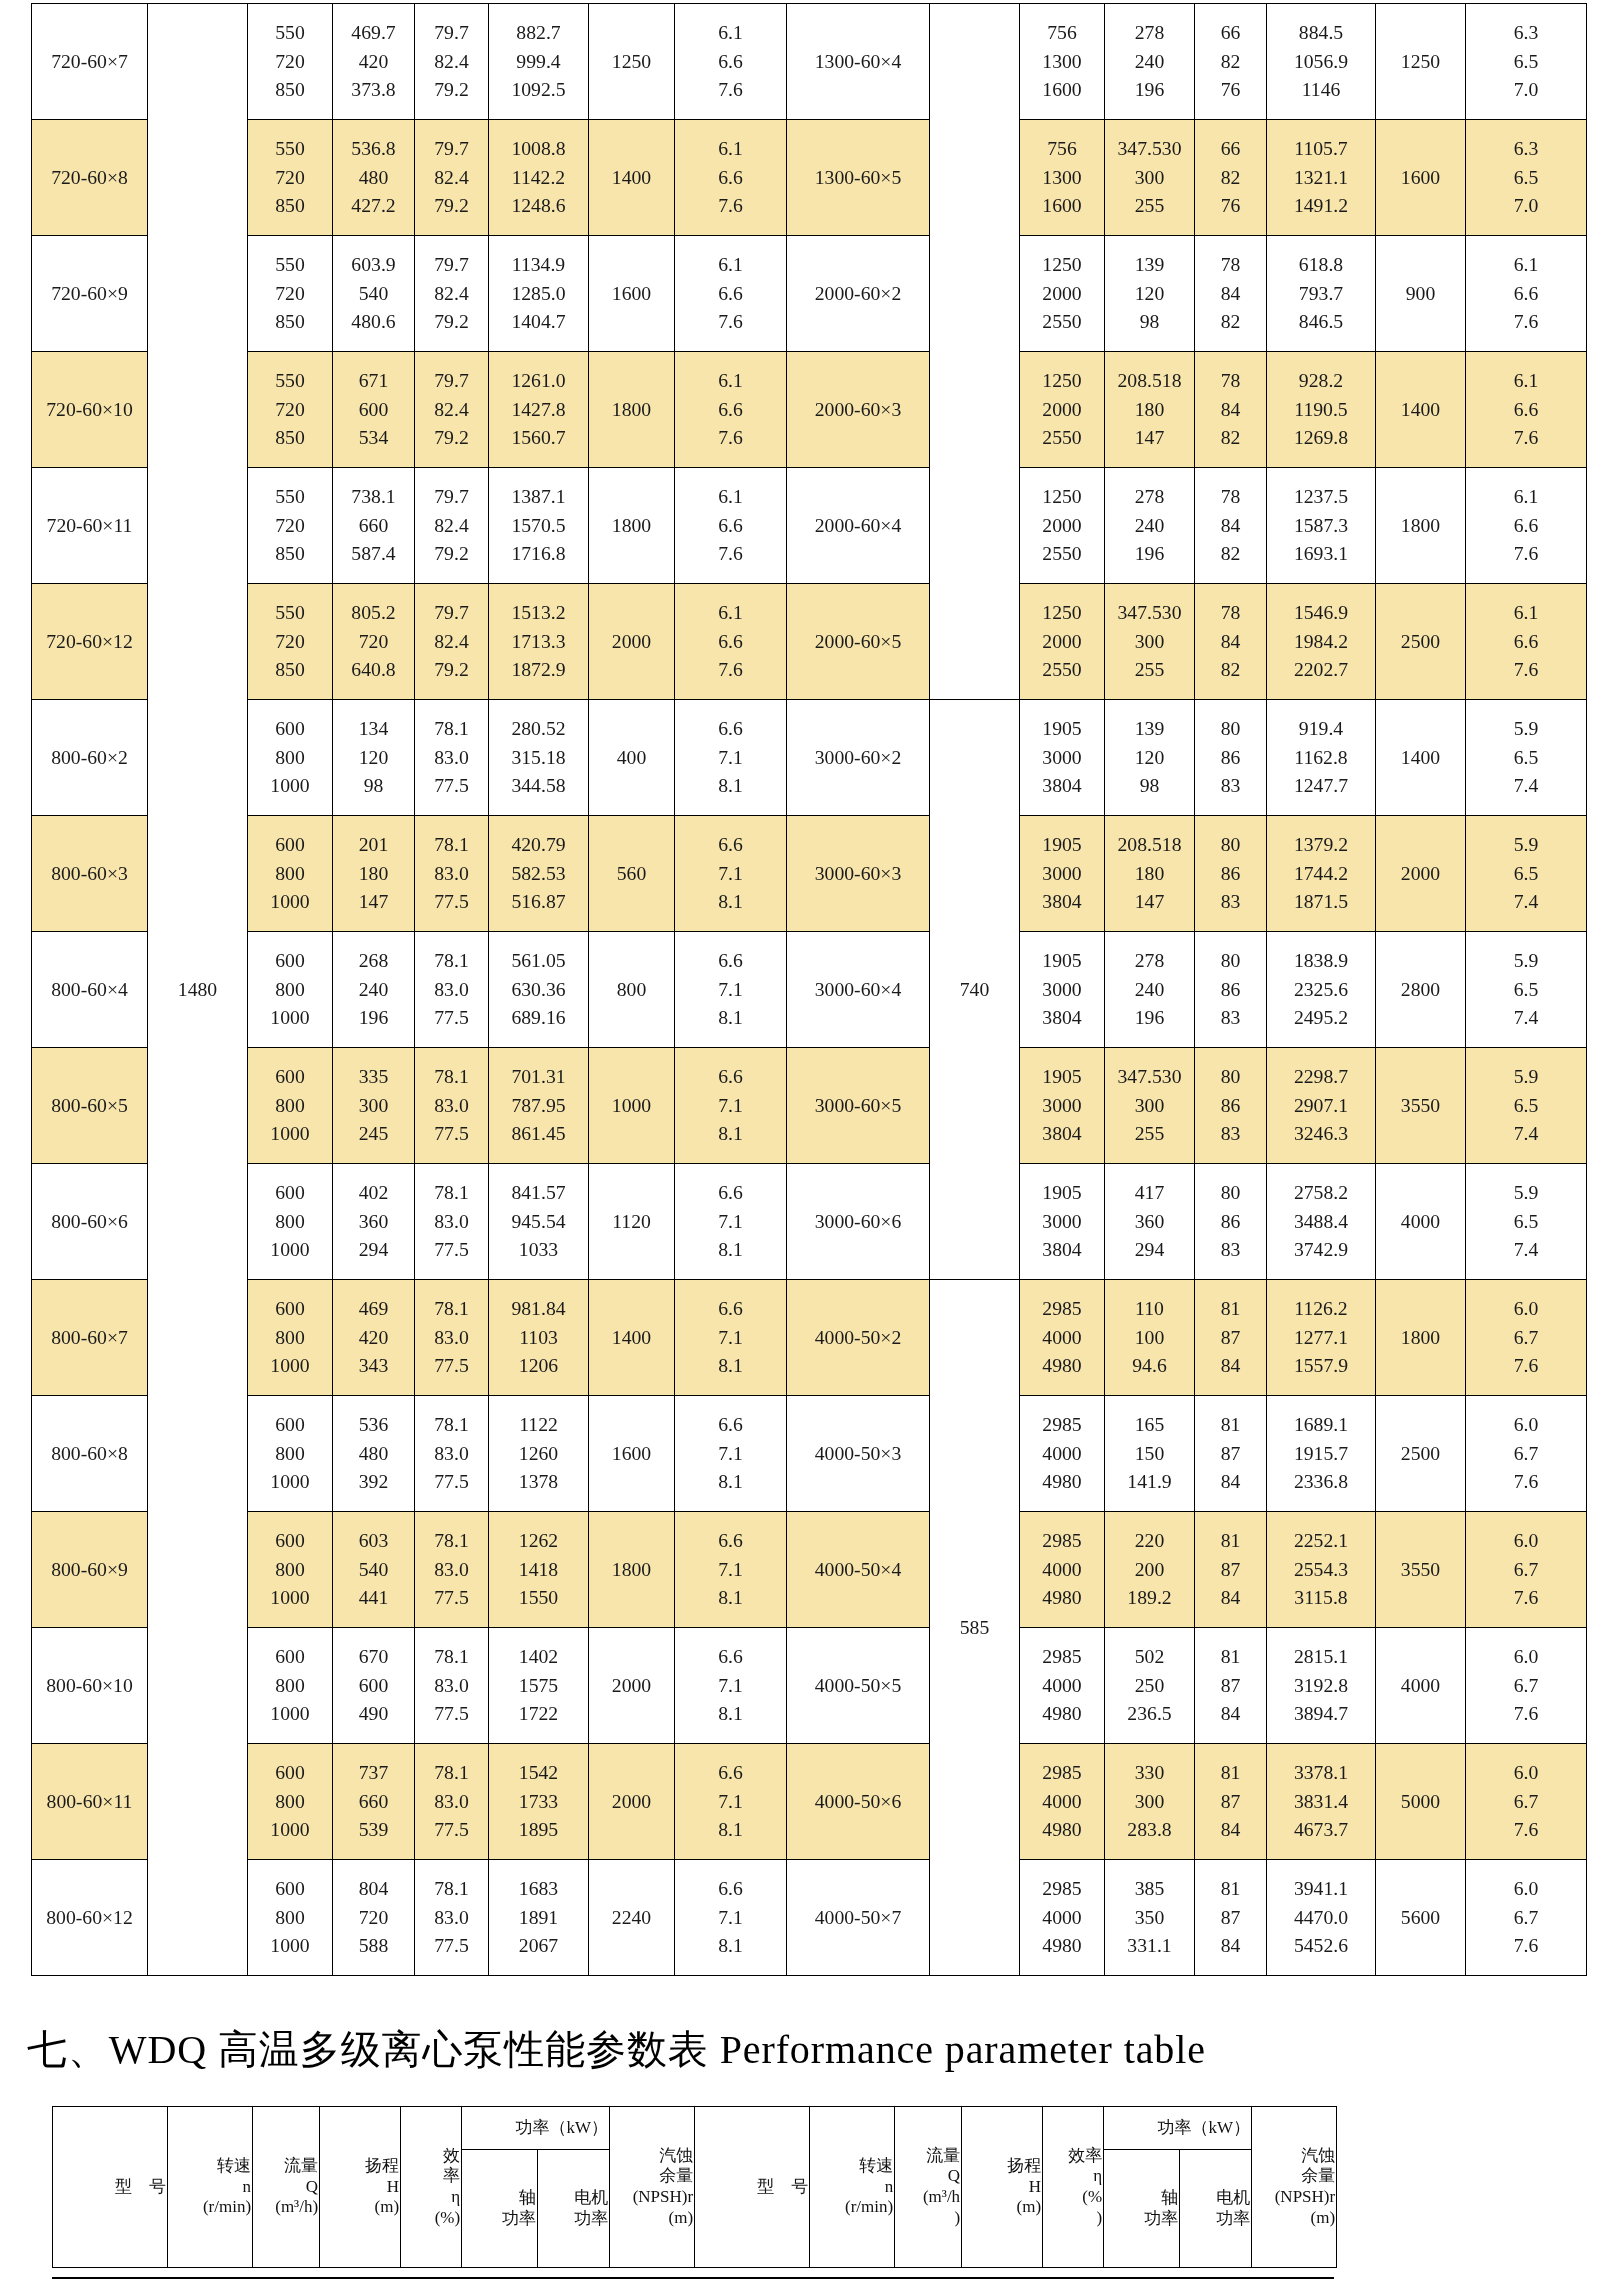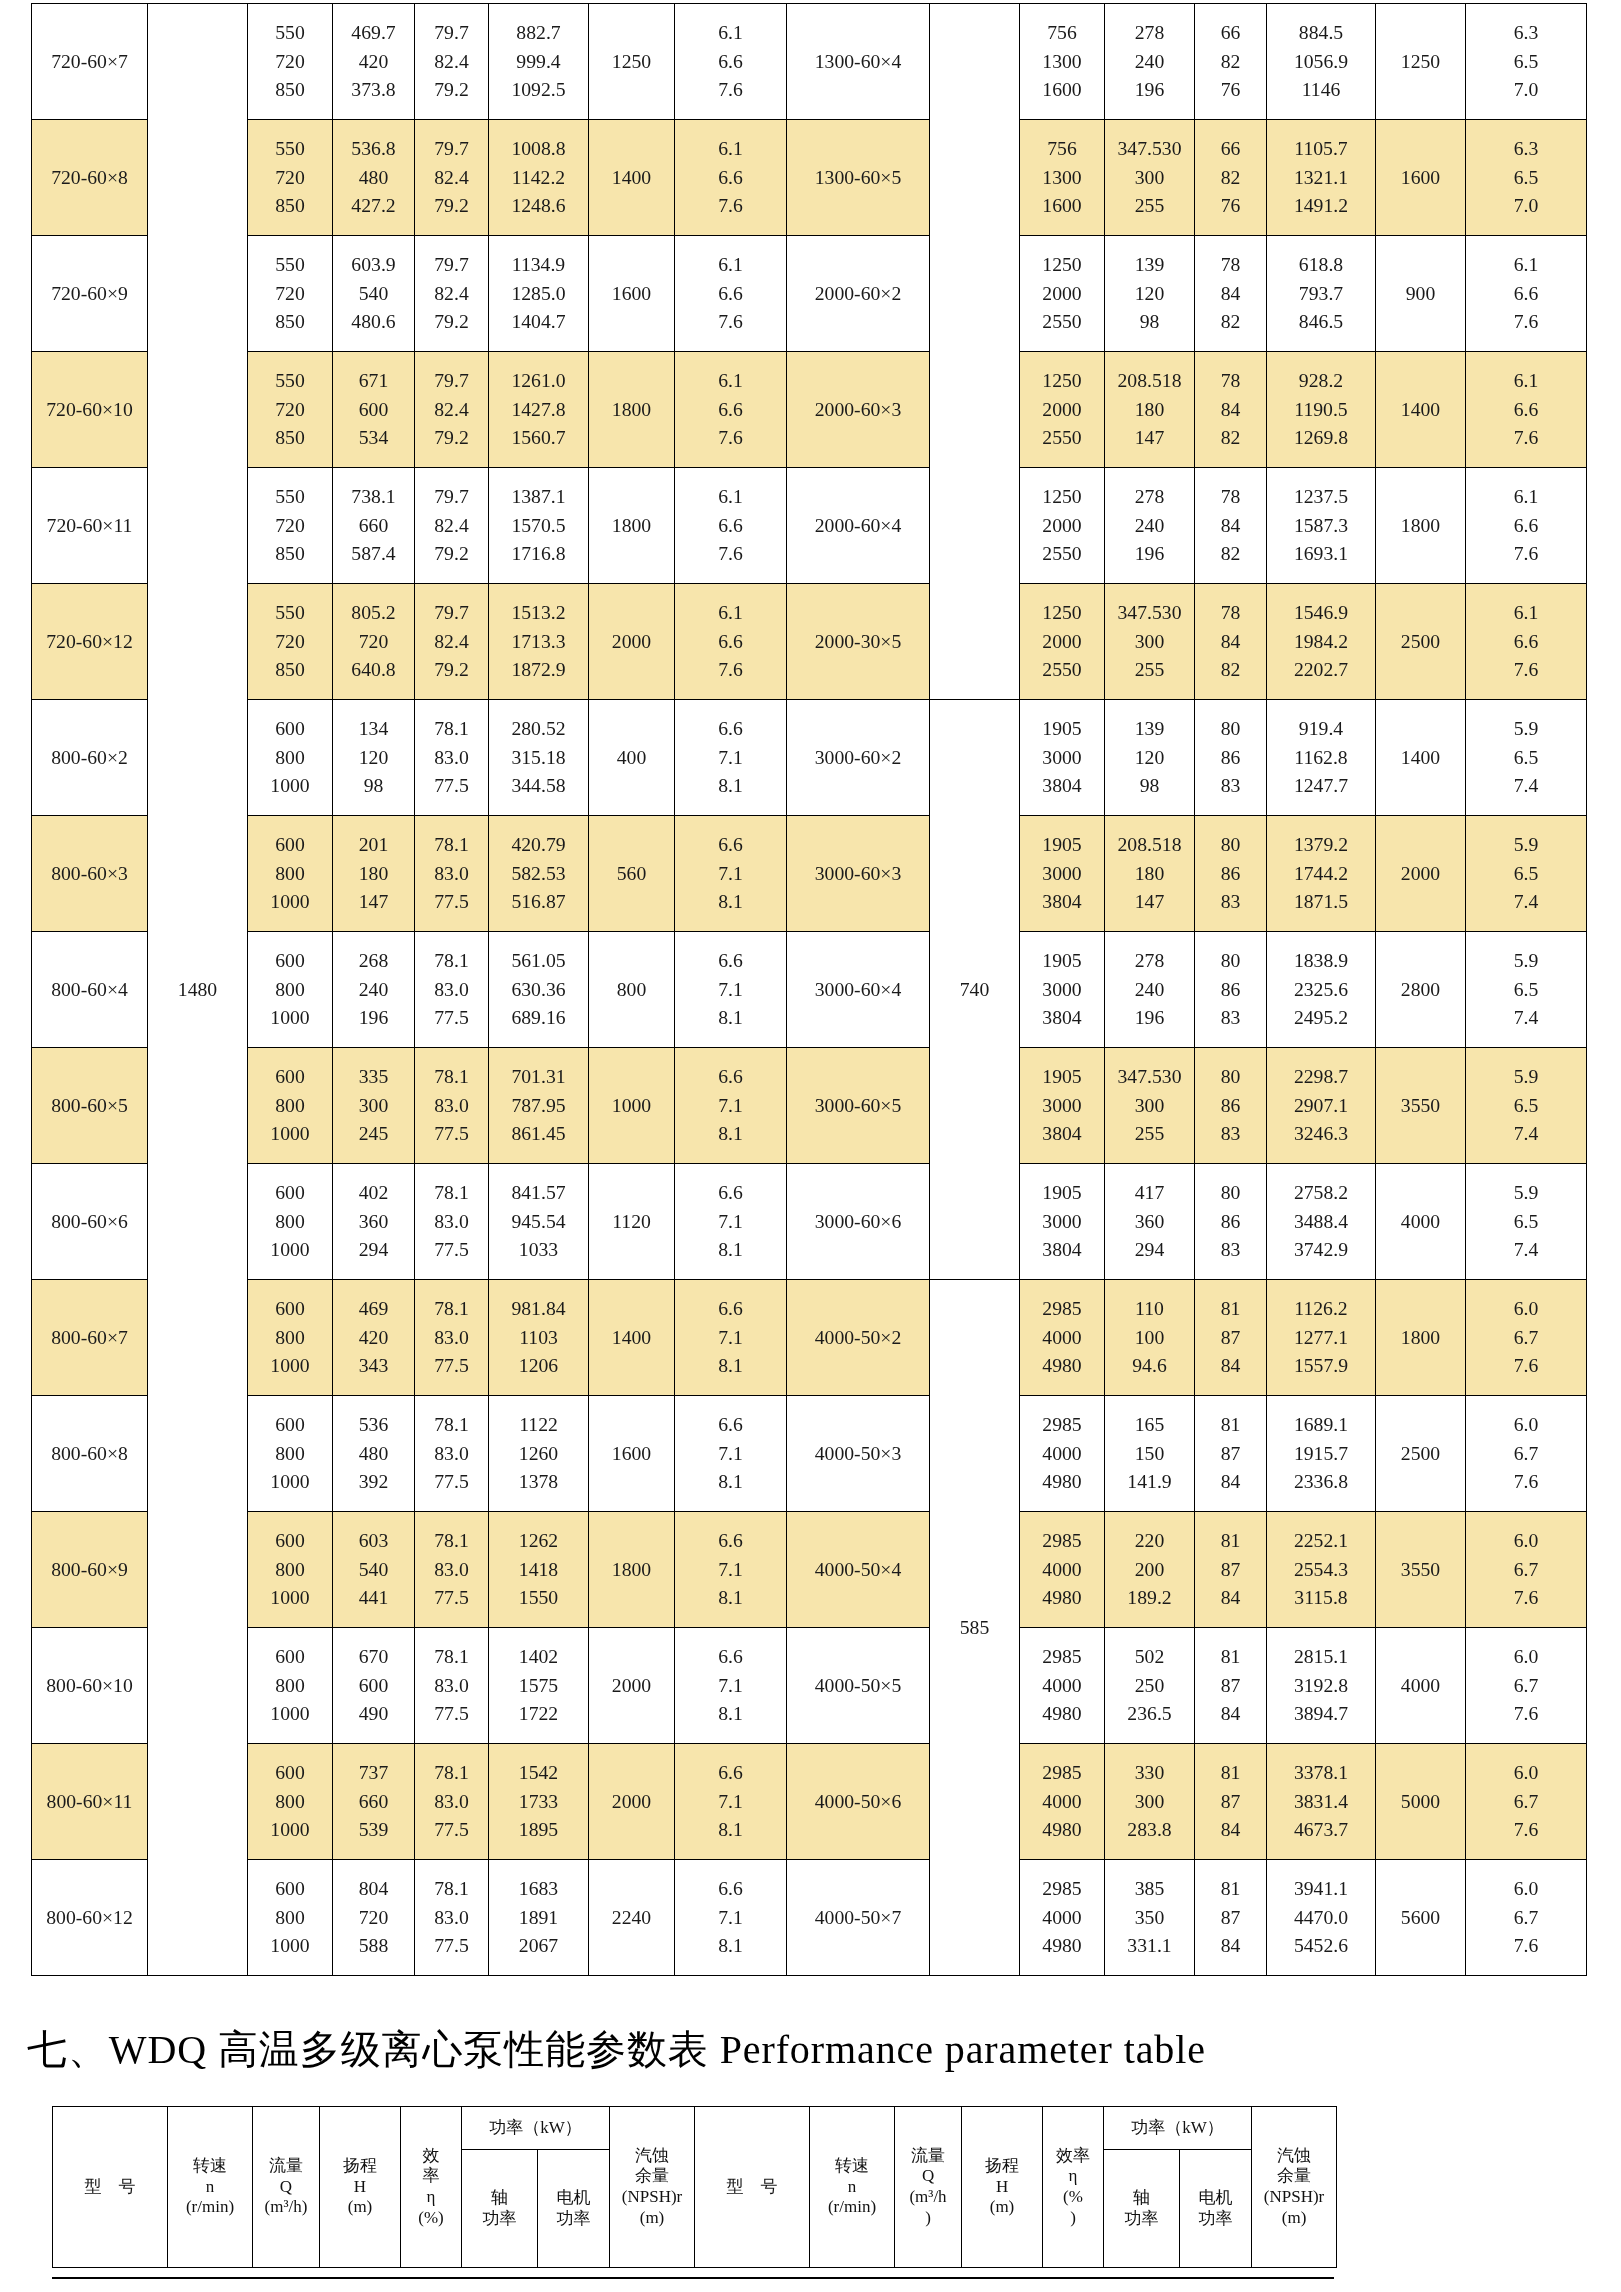--- a/index.html
+++ b/index.html
@@ -271,7 +271,7 @@
           <td class="hl">6.1
 6.6
 7.6</td>
-          <td class="hl">2000-30×5</td>
+          <td class="hl">2000-60×5</td>
           <td class="hl">1250
 2000
 2550</td>

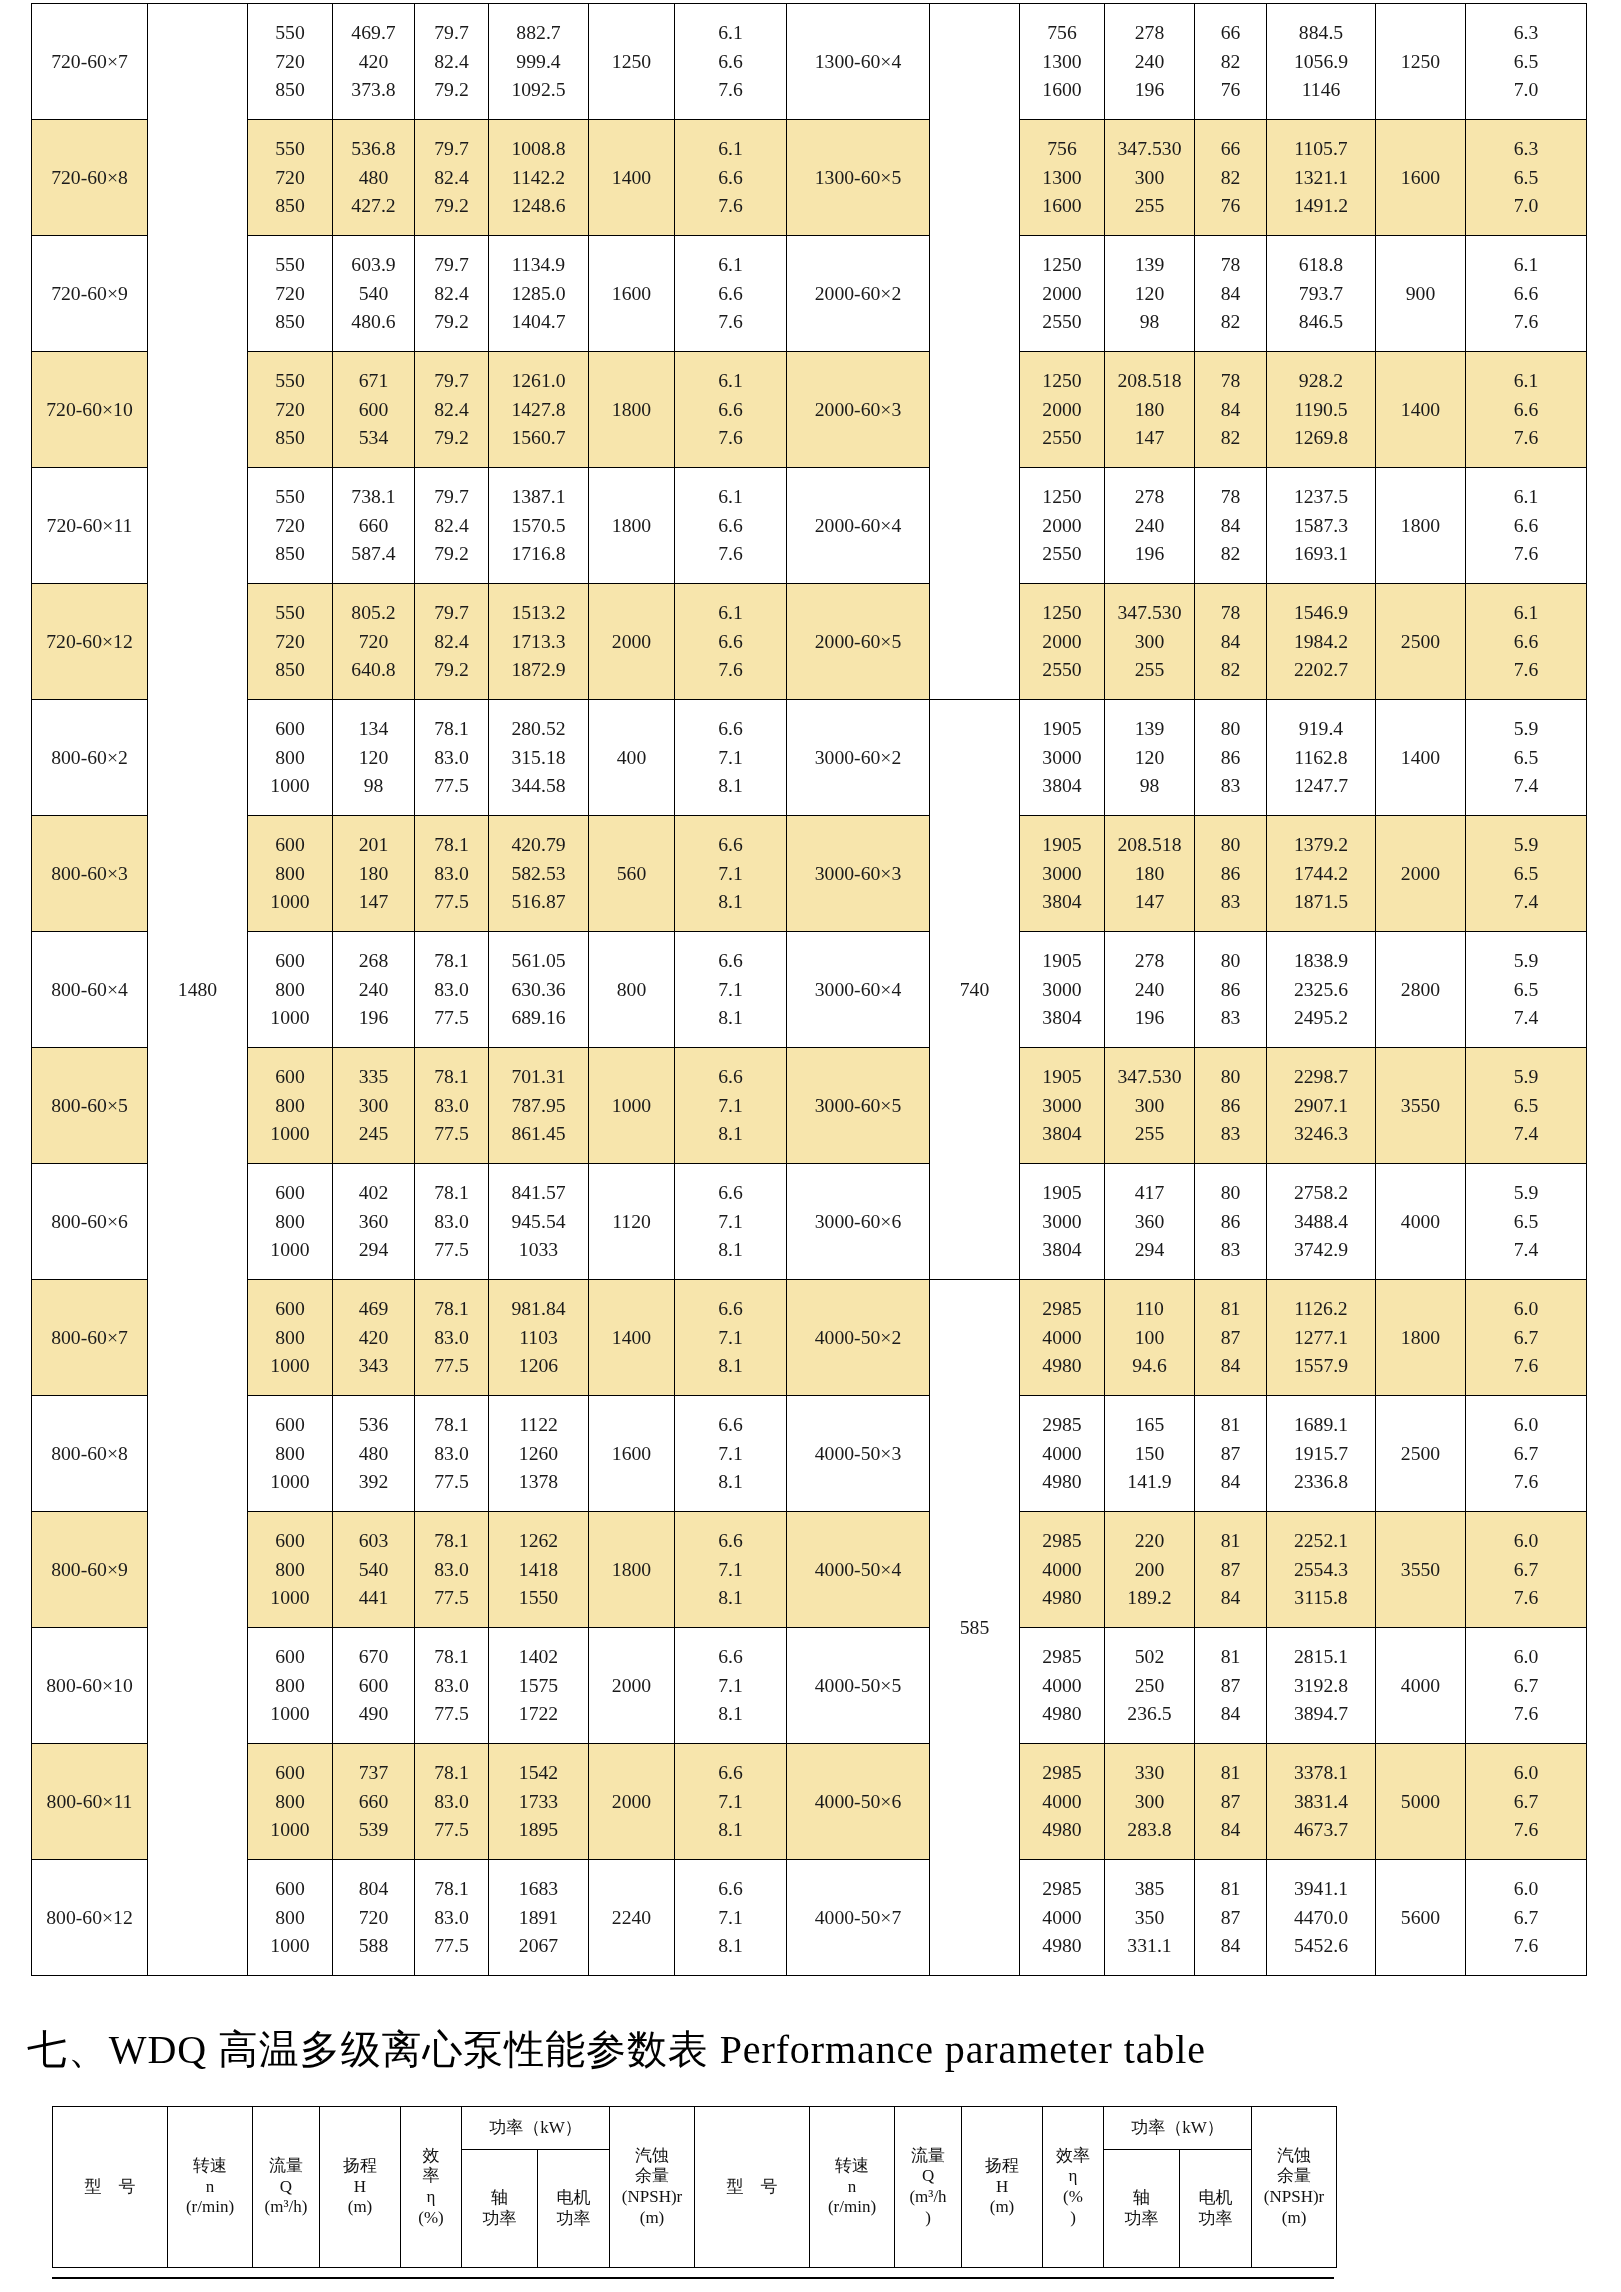--- a/index.html
+++ b/index.html
@@ -37,7 +37,7 @@
   .hdr { position: absolute; left: 52px; top: 2106px; width: 1282px; }
   .hdr td {
     border: 1.8px solid #000;
-    text-align: center; vertical-align: middle;
+    text-align: right; vertical-align: middle;
     font-size: 17px; line-height: 1.22;
     white-space: pre-line; padding: 0.9px; color: #111;
   }

